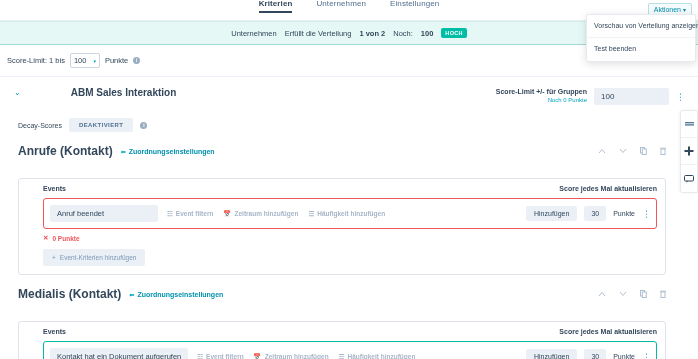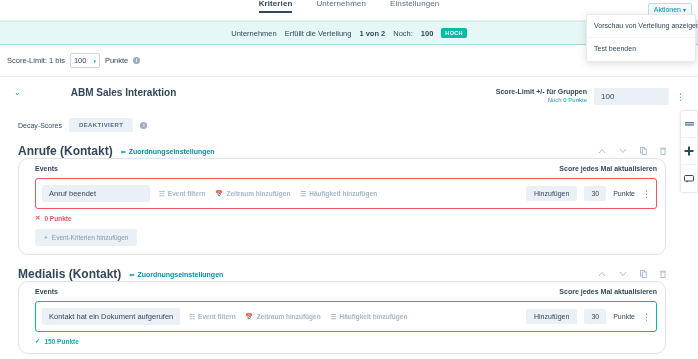--- a/index.html
+++ b/index.html
@@ -127,8 +127,8 @@
   .sec-icons svg { display:block; cursor:pointer; }
 
   .panel {
-    margin-top:0; border:1px solid #dfe3eb; border-radius:10px;
-    background:#fff; padding:6px 8px 8px 16px;
+    margin-top:20px; border:1px solid #dfe3eb; border-radius:3px;
+    background:#fff; padding:6px 8px 8px 24px;
   }
   .panel-top { display:flex; align-items:center; justify-content:space-between; }
   .panel-lbl { font-size:7px; font-weight:bold; color:#33475b; }

